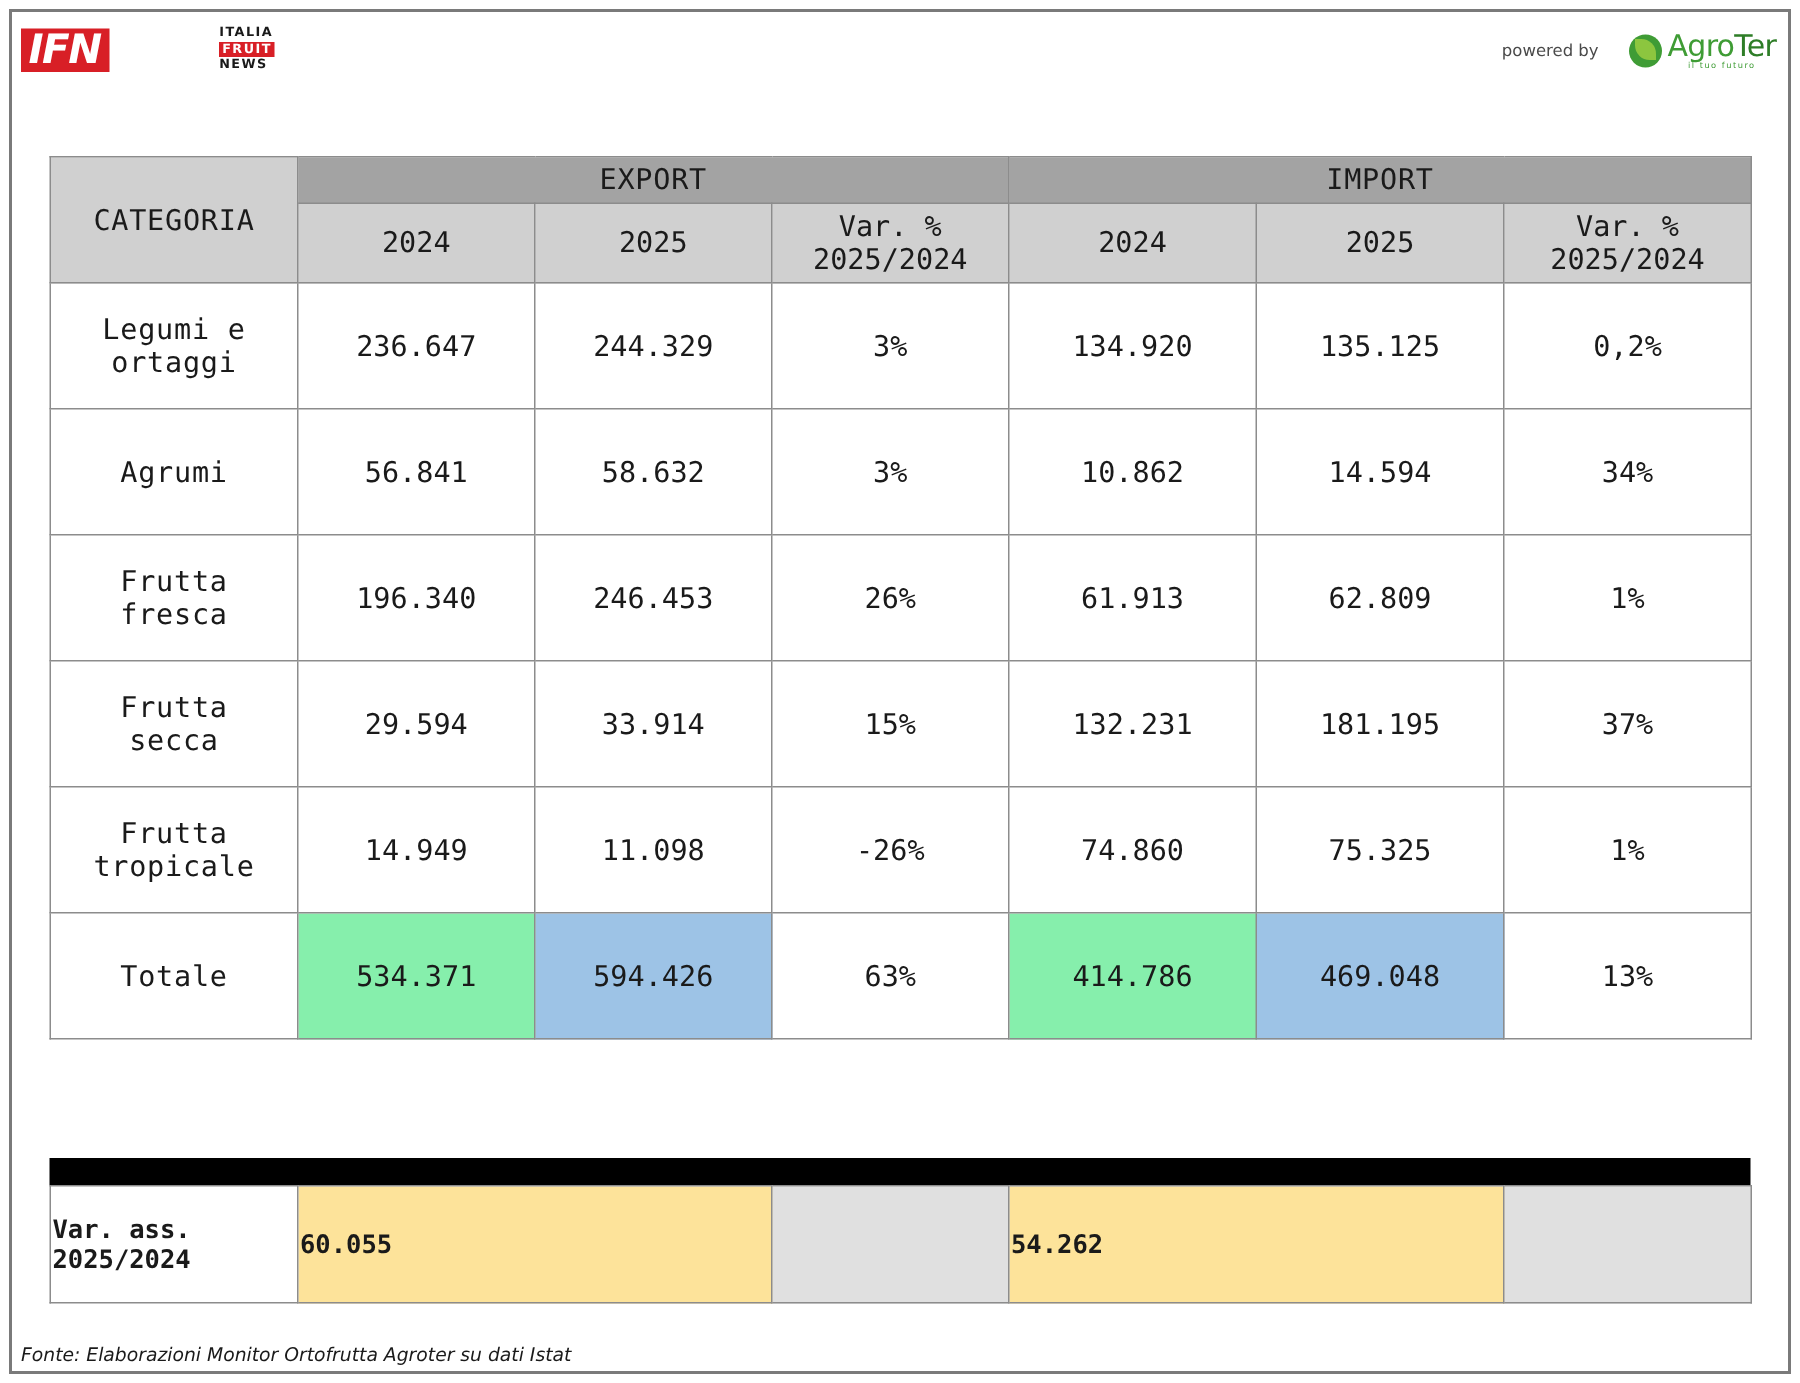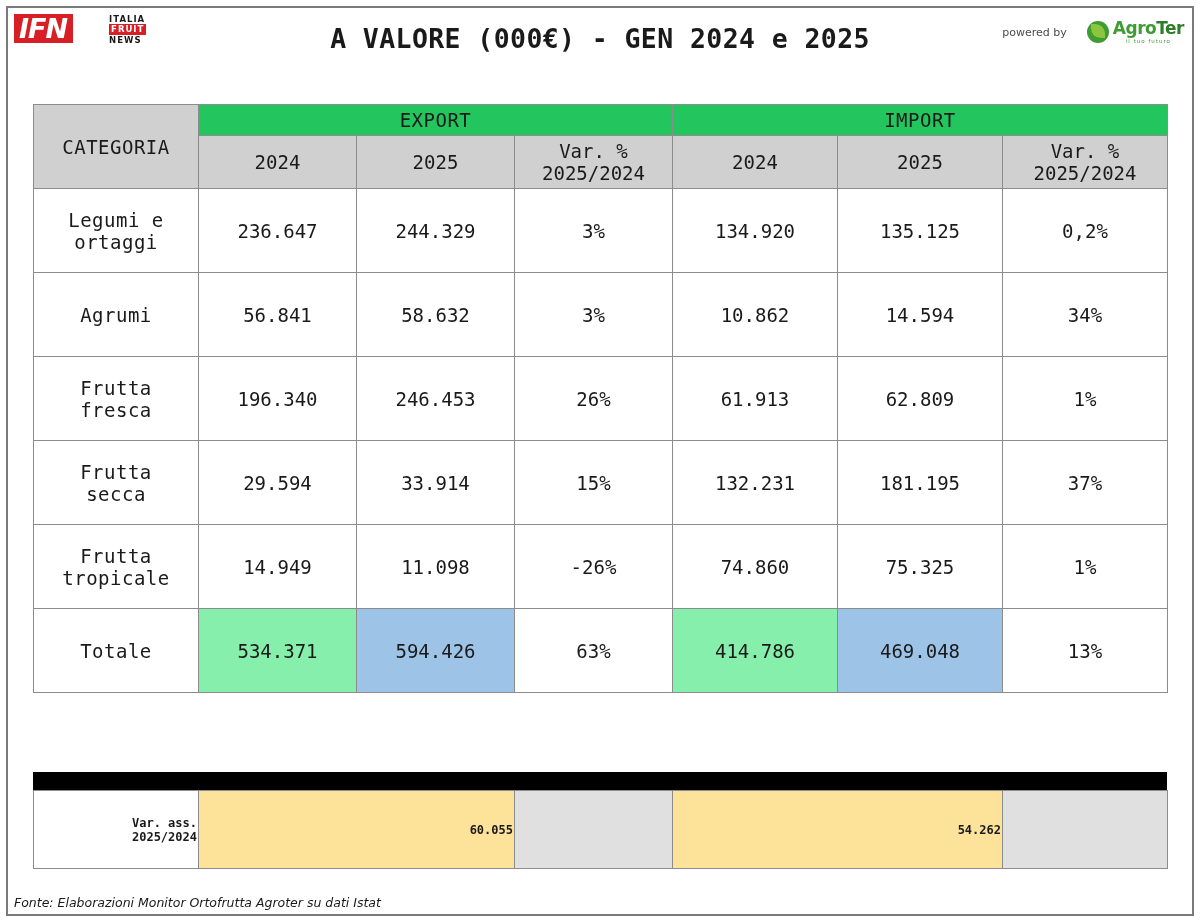--- a/index.html
+++ b/index.html
@@ -28,8 +28,9 @@
     position: absolute;
     left: 6px; top: 6px;
     display: flex;
-    align-items: flex-start;
+    align-items: center;
     height: 38px;
+    gap: 37px;
   }
   .logo-ifn {
     background: #d81f26;

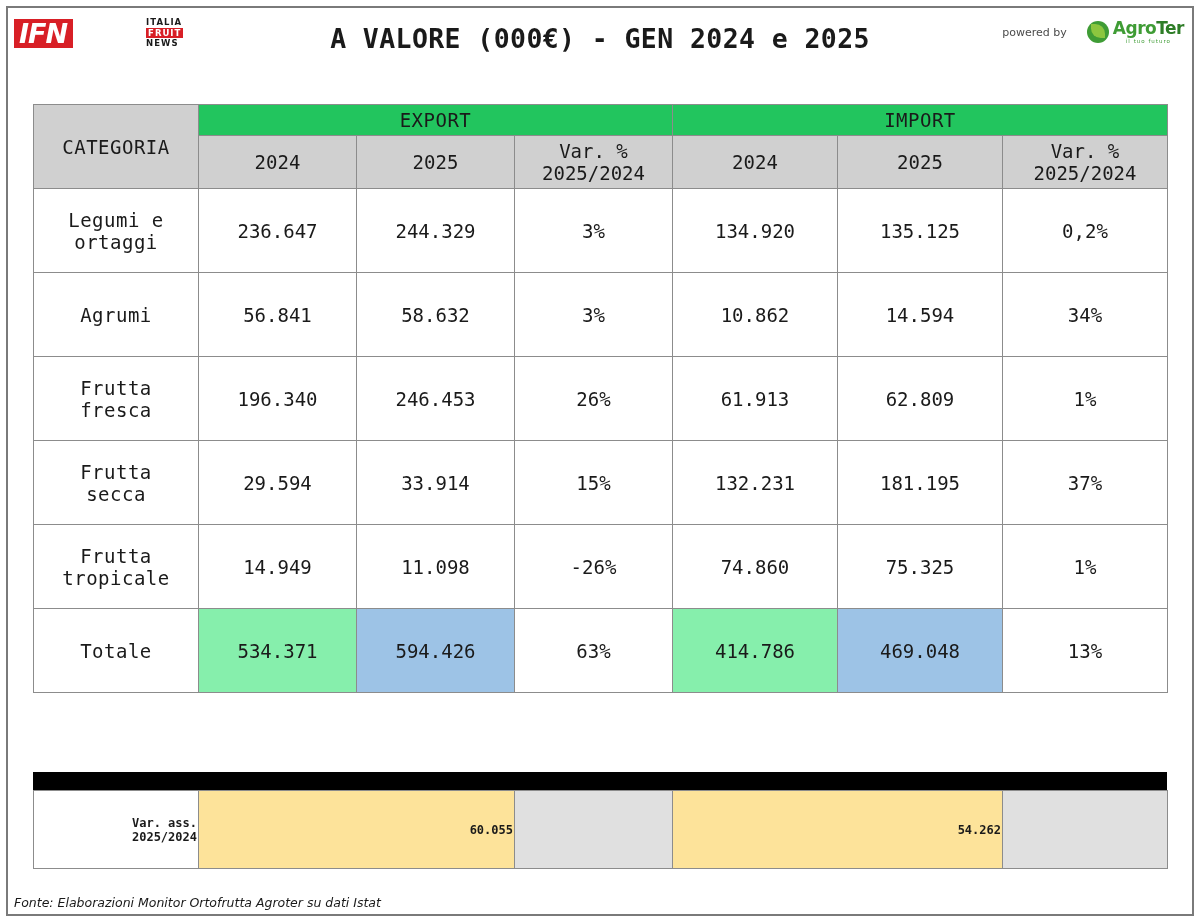--- a/index.html
+++ b/index.html
@@ -227,7 +227,6 @@
   </div>
 
   <div class="title">
-    <div>A VALORE (000€) - GEN 2024 e 2025</div>
   </div>
 
   <div class="powered">

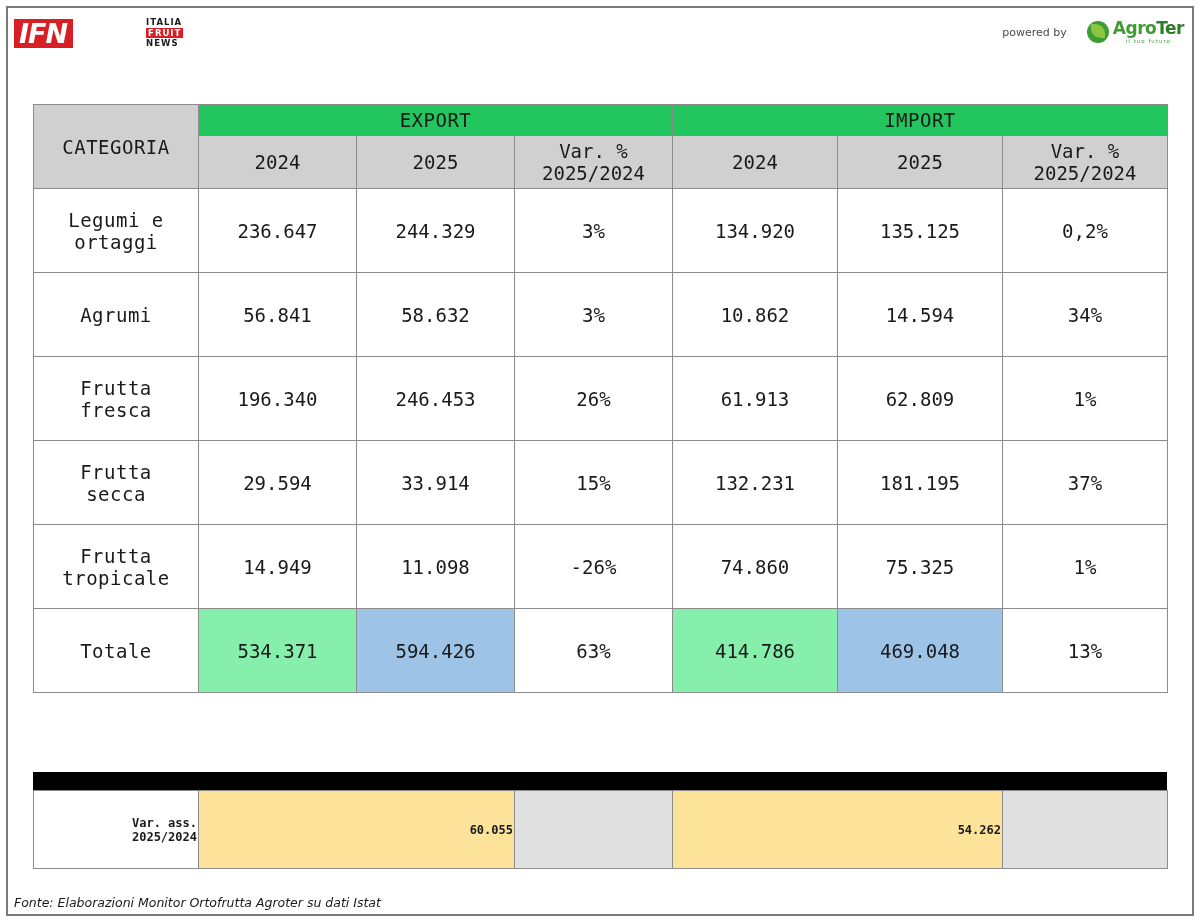--- a/index.html
+++ b/index.html
@@ -109,8 +109,8 @@
   }
   .agroter-text {
     font-family: "DejaVu Sans", sans-serif;
-    font-size: 17px;
-    font-weight: bold;
+    font-size: 20px;
+    font-weight: normal;
     color: #3f9c35;
     letter-spacing: -0.5px;
     line-height: 1;

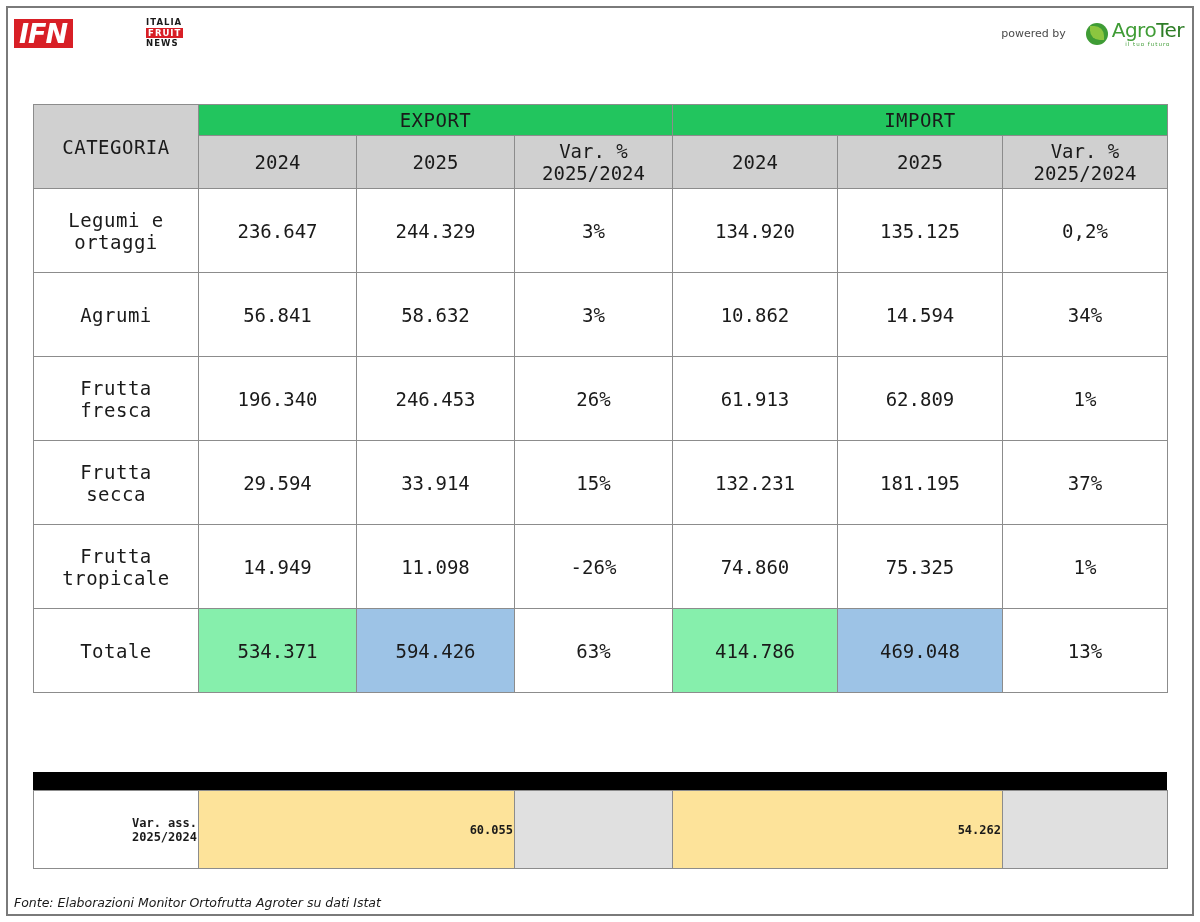--- a/index.html
+++ b/index.html
@@ -146,7 +146,7 @@
     padding: 4px 2px;
   }
   .hdr {
-    background: #22c55e;
+    background: #a3a3a3;
     font-weight: bold;
     font-size: 19px;
     letter-spacing: 0.5px;

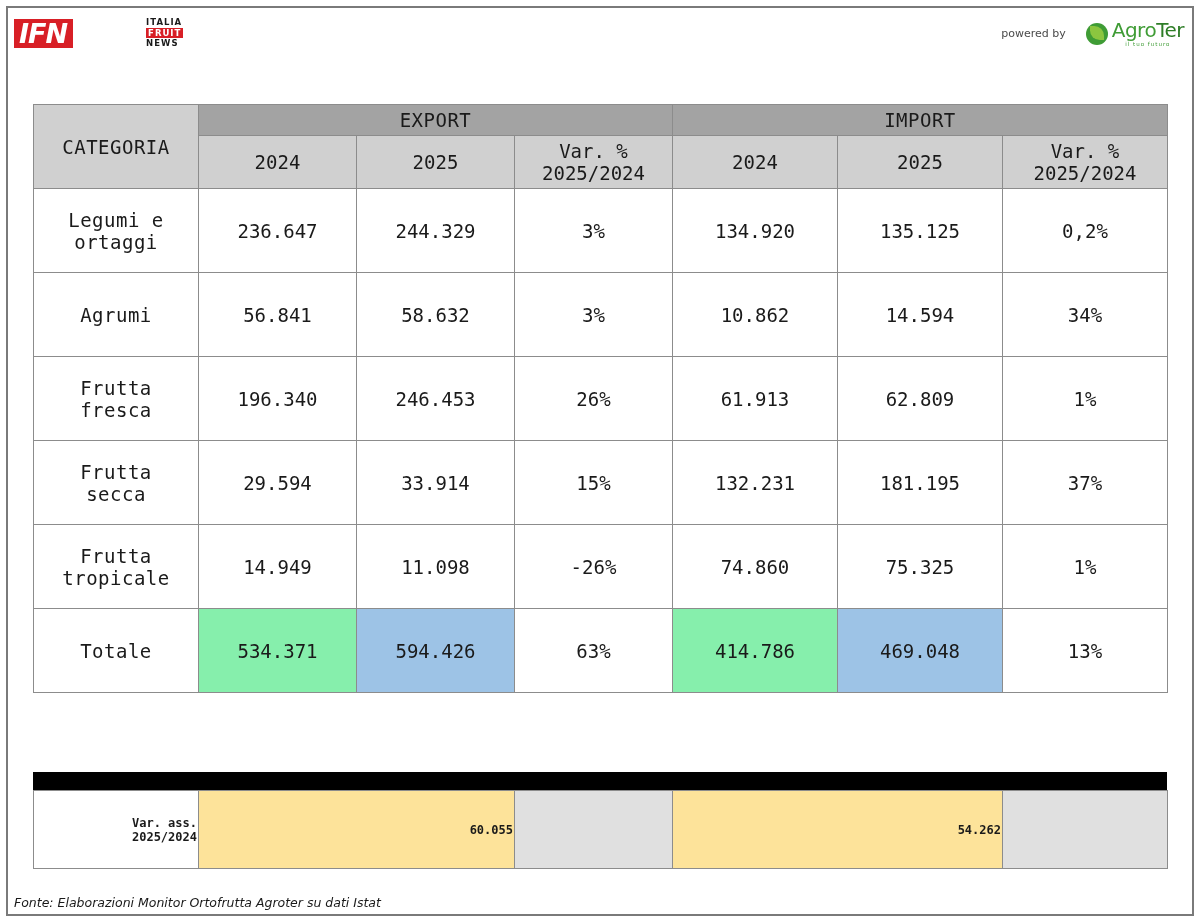--- a/index.html
+++ b/index.html
@@ -194,9 +194,9 @@
   }
   table.varass td {
     border: 1px solid #8c8c8c;
-    font-size: 12px;
-    font-weight: bold;
-    text-align: right;
+    font-size: 17px;
+    font-weight: bold;
+    text-align: left;
     vertical-align: middle;
     height: 78px;
     color: #1a1a1a;

